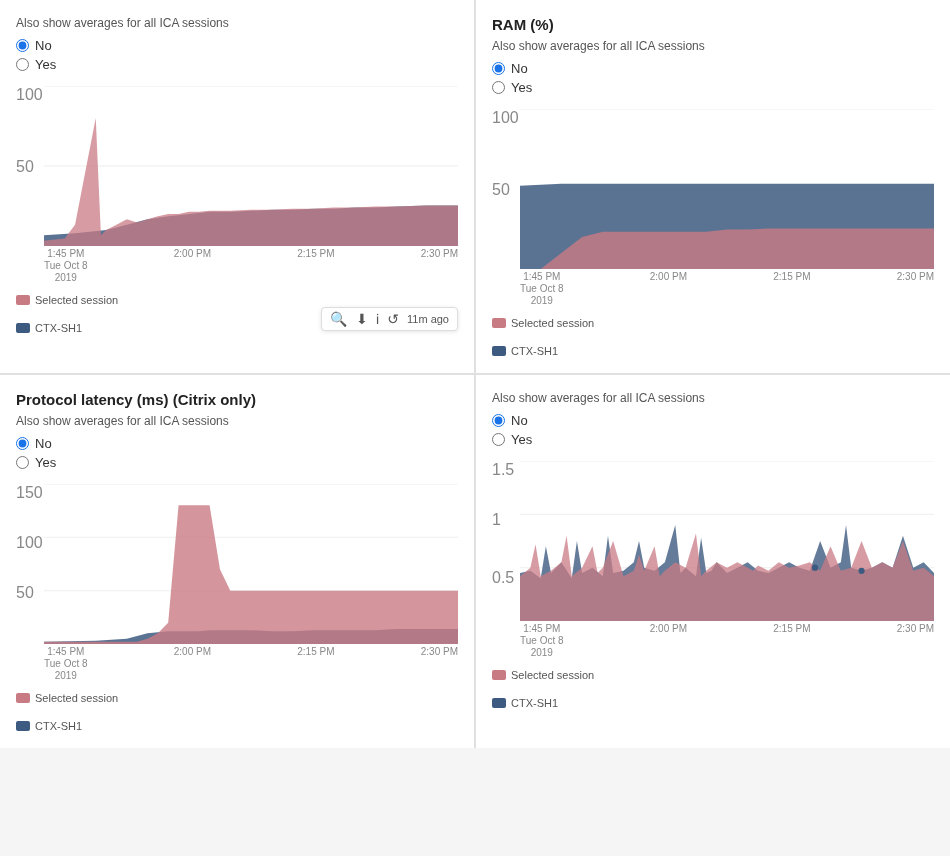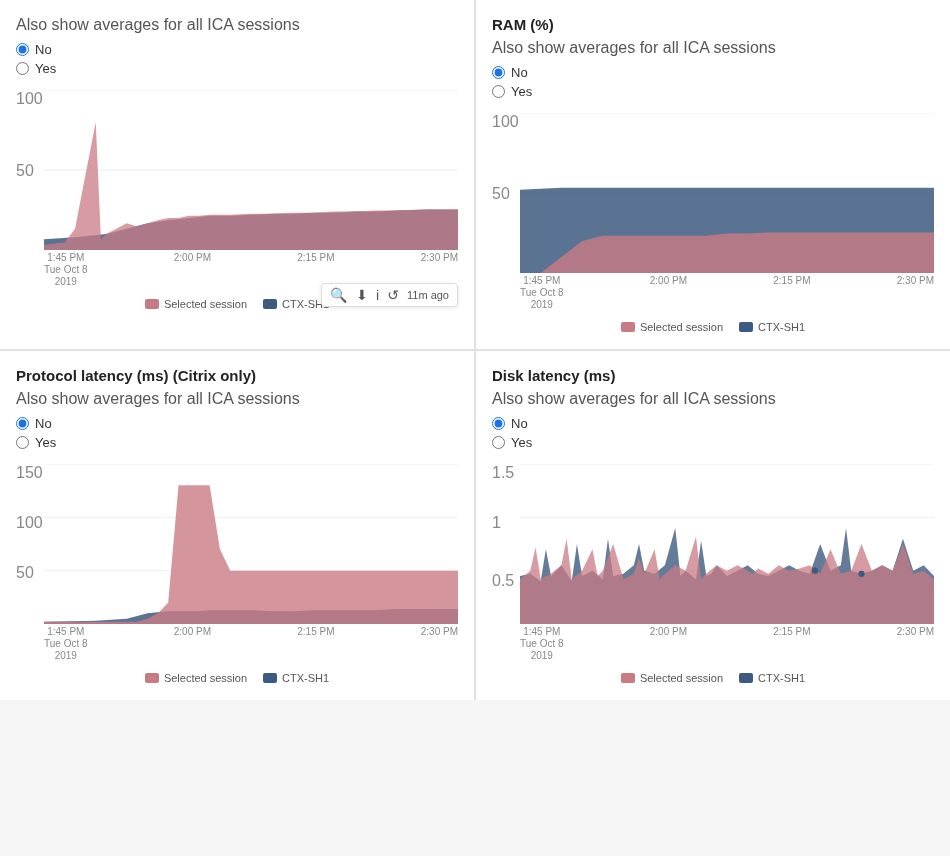--- a/index.html
+++ b/index.html
@@ -28,7 +28,7 @@
       margin-bottom: 6px;
     }
     .subtitle {
-      font-size: 16px;
+      font-size: 12px;
       color: #555;
       margin-bottom: 8px;
     }

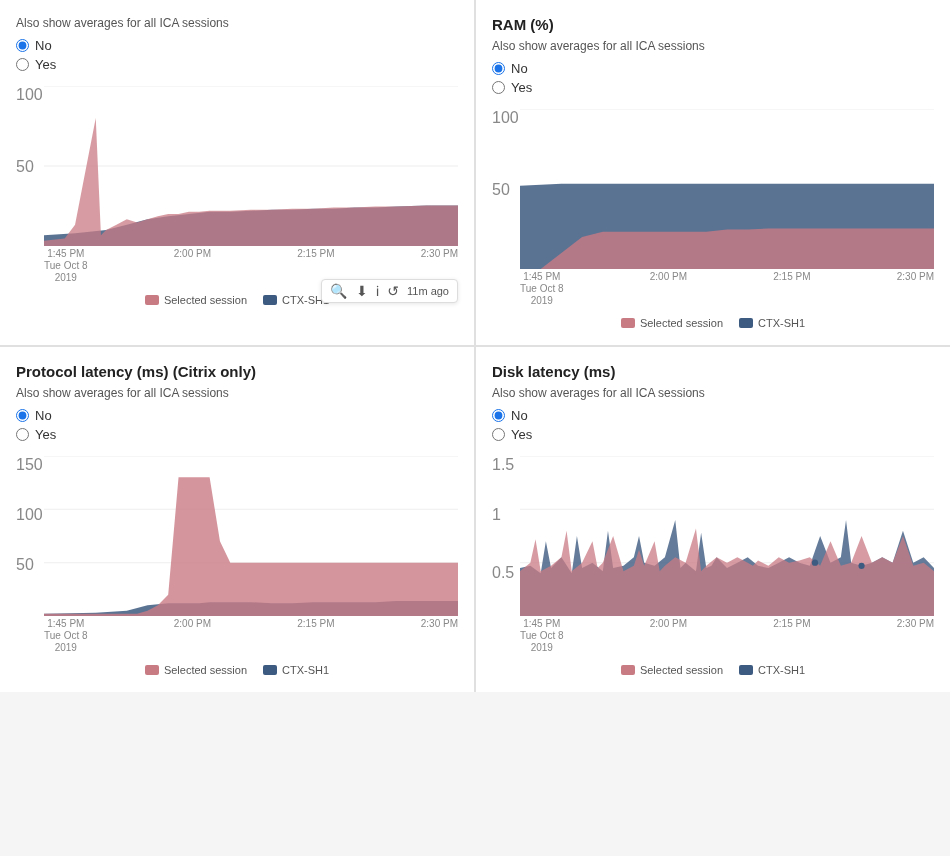--- a/index.html
+++ b/index.html
@@ -81,6 +81,7 @@
       justify-content: center;
       font-size: 11px;
       color: #555;
+      flex-direction: column;
     }
     .legend-item {
       display: flex;

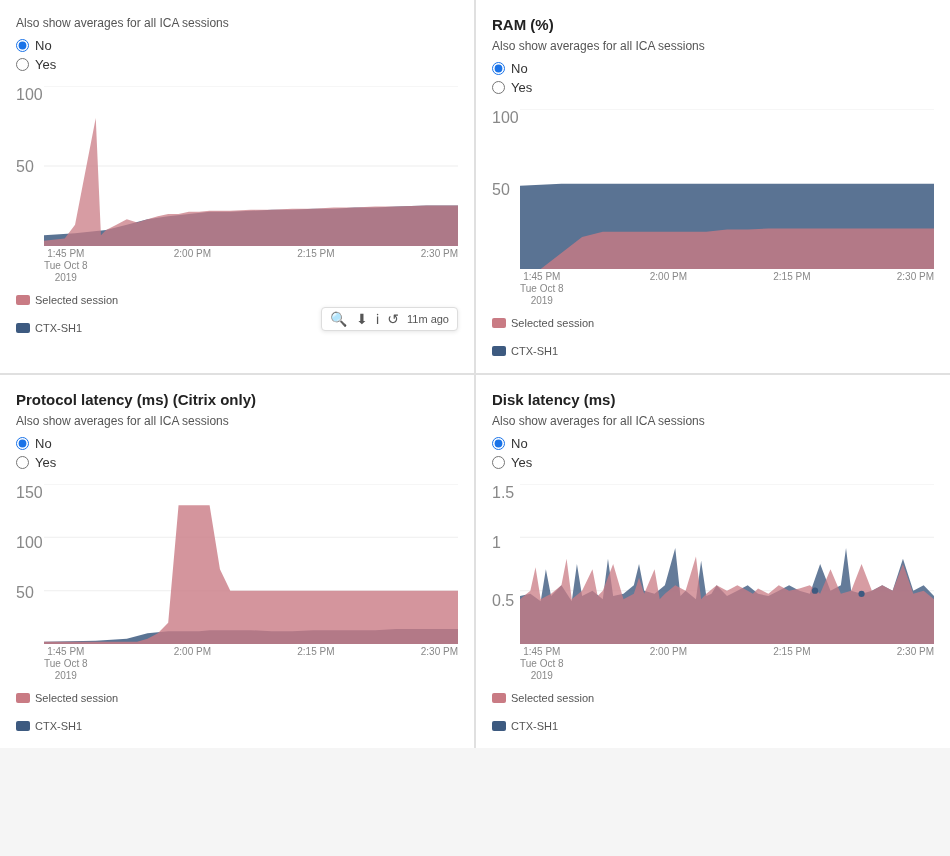--- a/index.html
+++ b/index.html
@@ -279,7 +279,6 @@
   </div>
 
   <div class="panel">
-    <div class="panel-title">Disk latency (ms)</div>
     <div class="subtitle">Also show averages for all ICA sessions</div>
     <div class="radio-group">
       <label class="radio-item">

